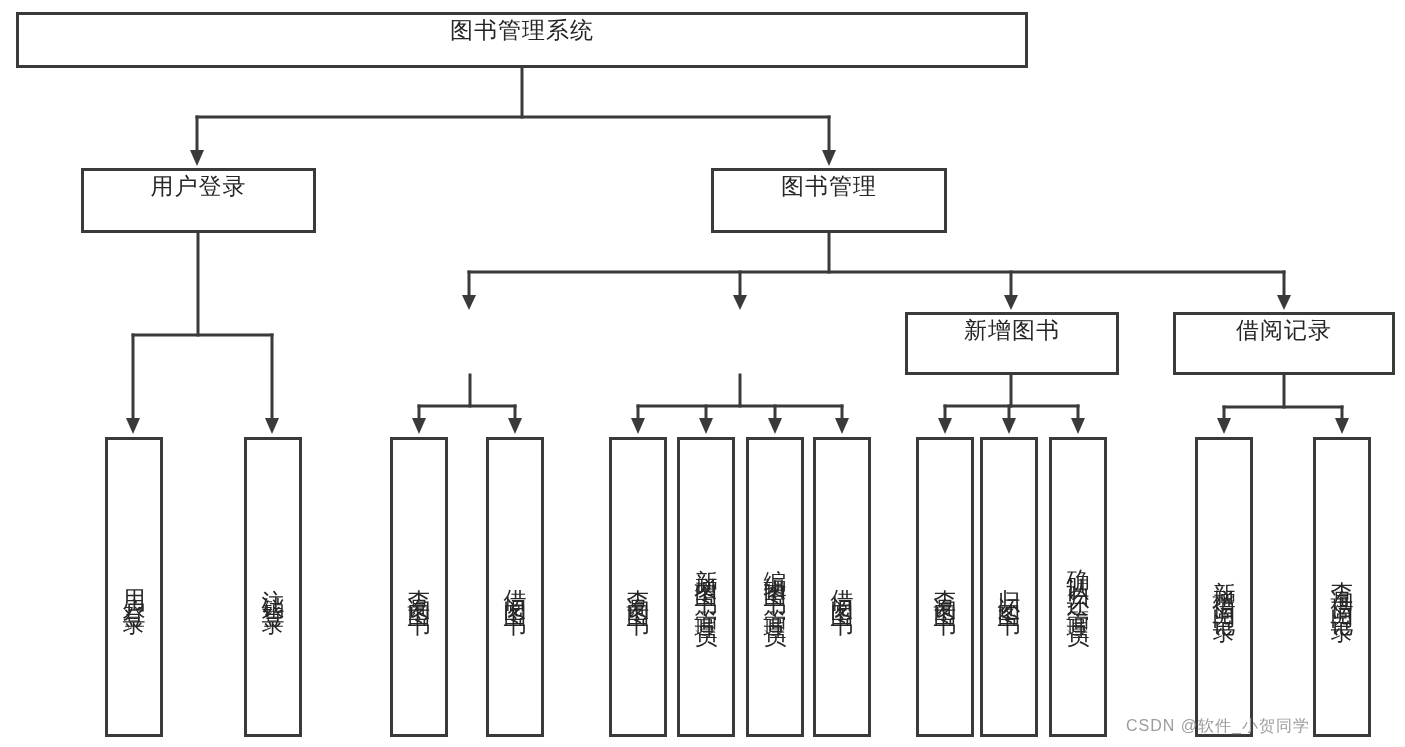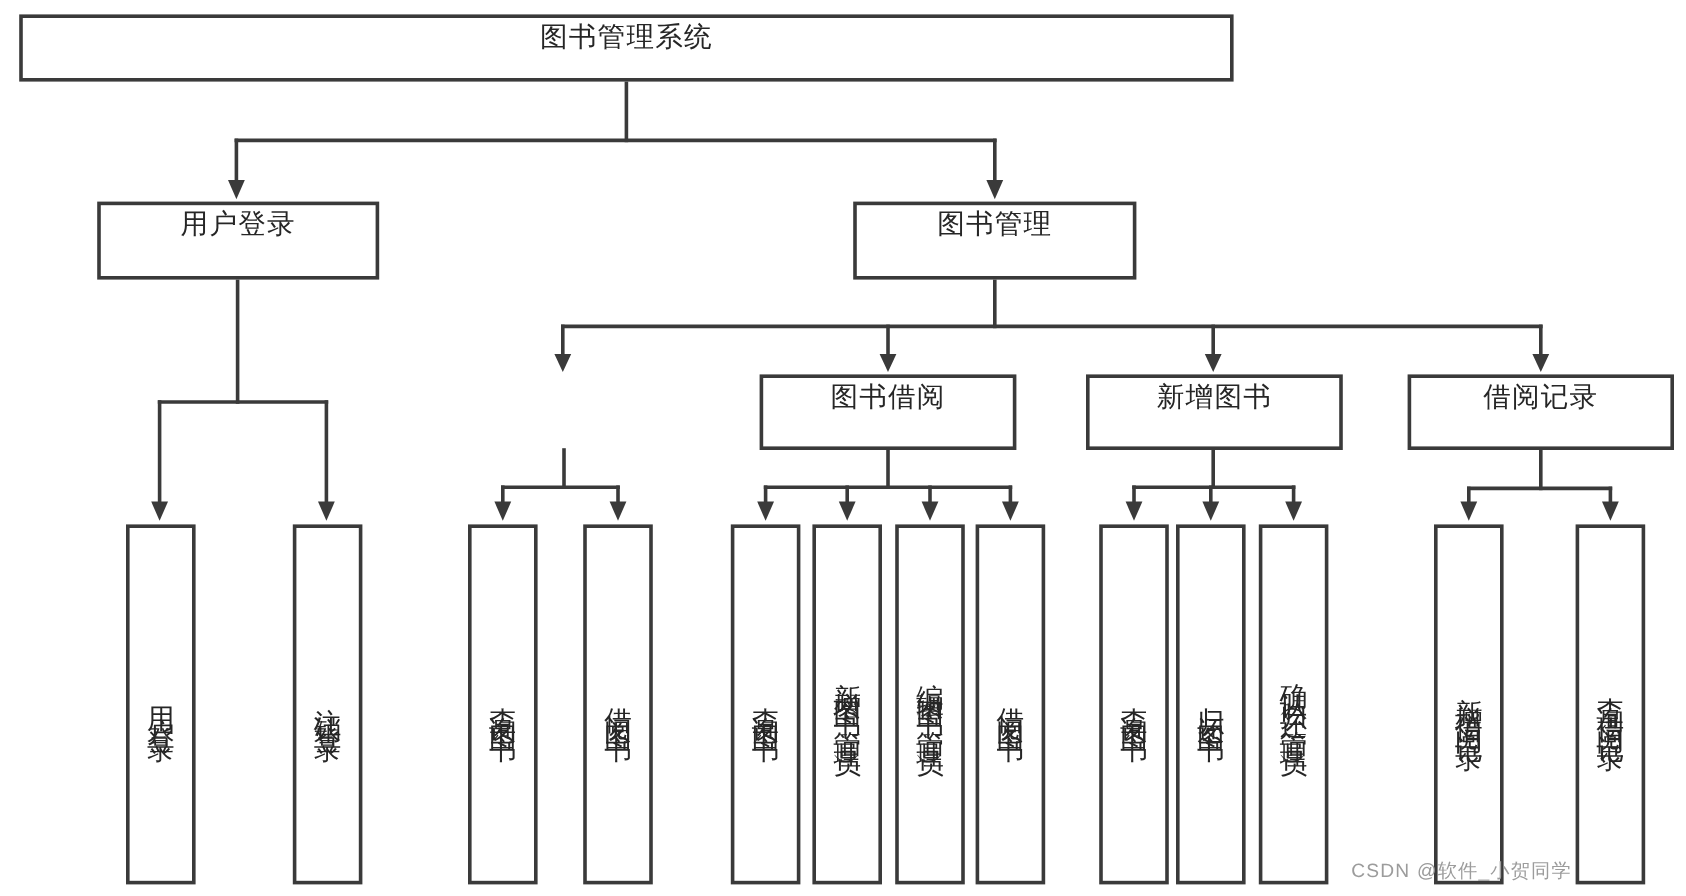--- a/index.html
+++ b/index.html
@@ -119,9 +119,6 @@
     <span>图书管理</span>
   </div>
 
-  <div class="hnode" style="left:633px;top:312px;width:214px;height:63px">
-    <span>图书借阅</span>
-  </div>
   <div class="hnode" style="left:905px;top:312px;width:214px;height:63px">
     <span>新增图书</span>
   </div>

